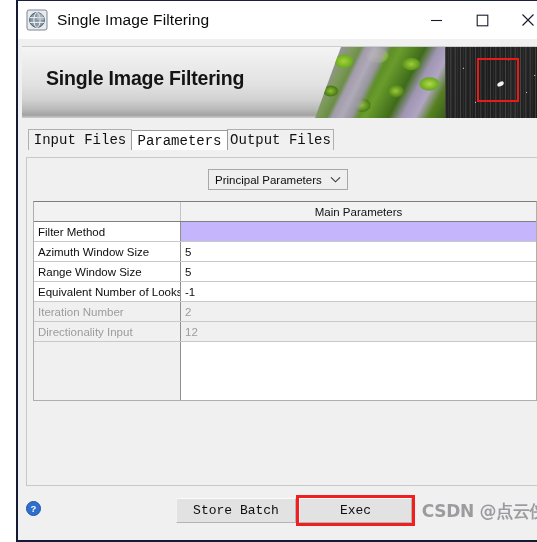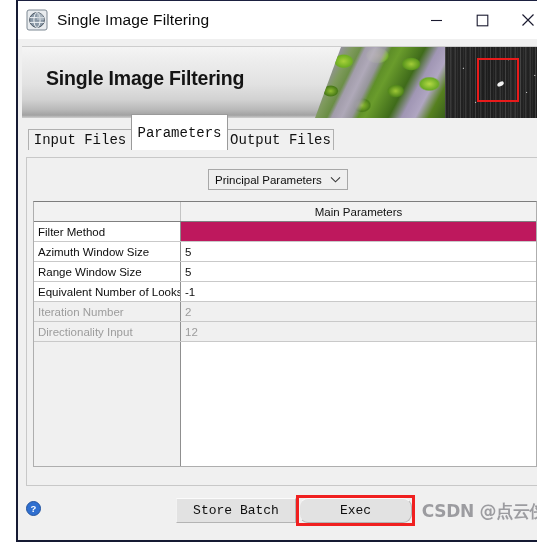--- a/index.html
+++ b/index.html
@@ -191,7 +191,7 @@
     line-height: 1;
   }
   .tab-input   { left: 2px;   width: 104px; height: 21px; }
-  .tab-params  { left: 105px; width: 97px;  height: 36px;
+  .tab-params  { left: 105px; width: 97px;  height: 20px;
                  background: #ffffff; border-color: #9a9a9a; z-index: 3; }
   .tab-output  { left: 201px; width: 107px; height: 21px; text-align: right; }
 

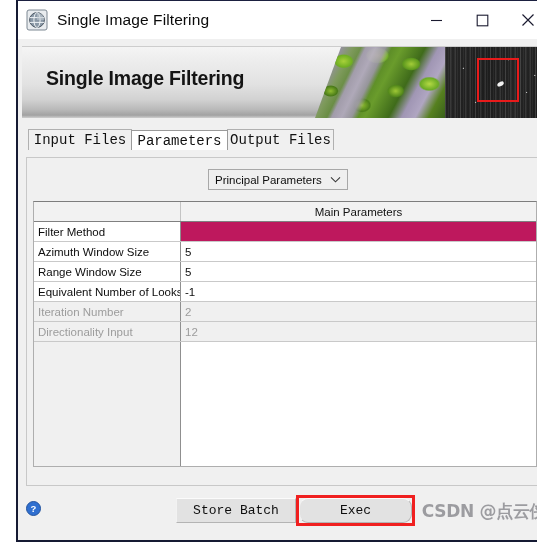--- a/index.html
+++ b/index.html
@@ -234,8 +234,8 @@
     left: 6px;
     top: 43px;
     width: 504px;
-    height: 266px;
-    background: #be185d;
+    height: 200px;
+    background: #c4b5fd;
     border: 1px solid #aeaeae;
     border-top-color: #7d7d7d;
     box-sizing: border-box;

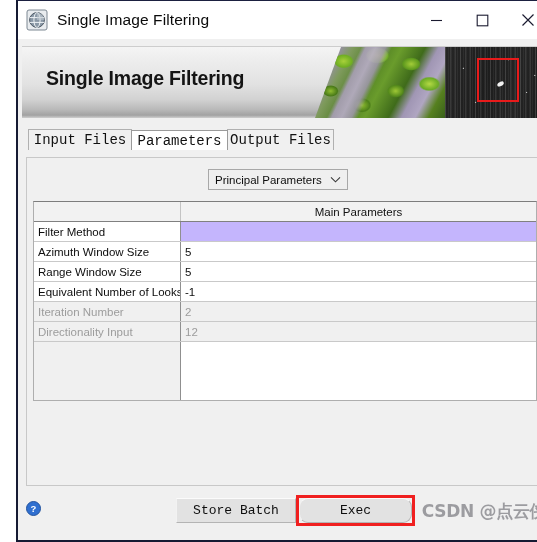--- a/index.html
+++ b/index.html
@@ -354,7 +354,7 @@
     white-space: nowrap;
   }
   .btn-store { left: 158px; width: 120px; }
-  .btn-exec  { left: 281px; width: 113px; border-radius: 9px; }
+  .btn-exec  { left: 281px; width: 113px; }
   .btn-close { left: 405px; width: 113px; color: #8e8e8e; }
   .exec-highlight {
     position: absolute;

